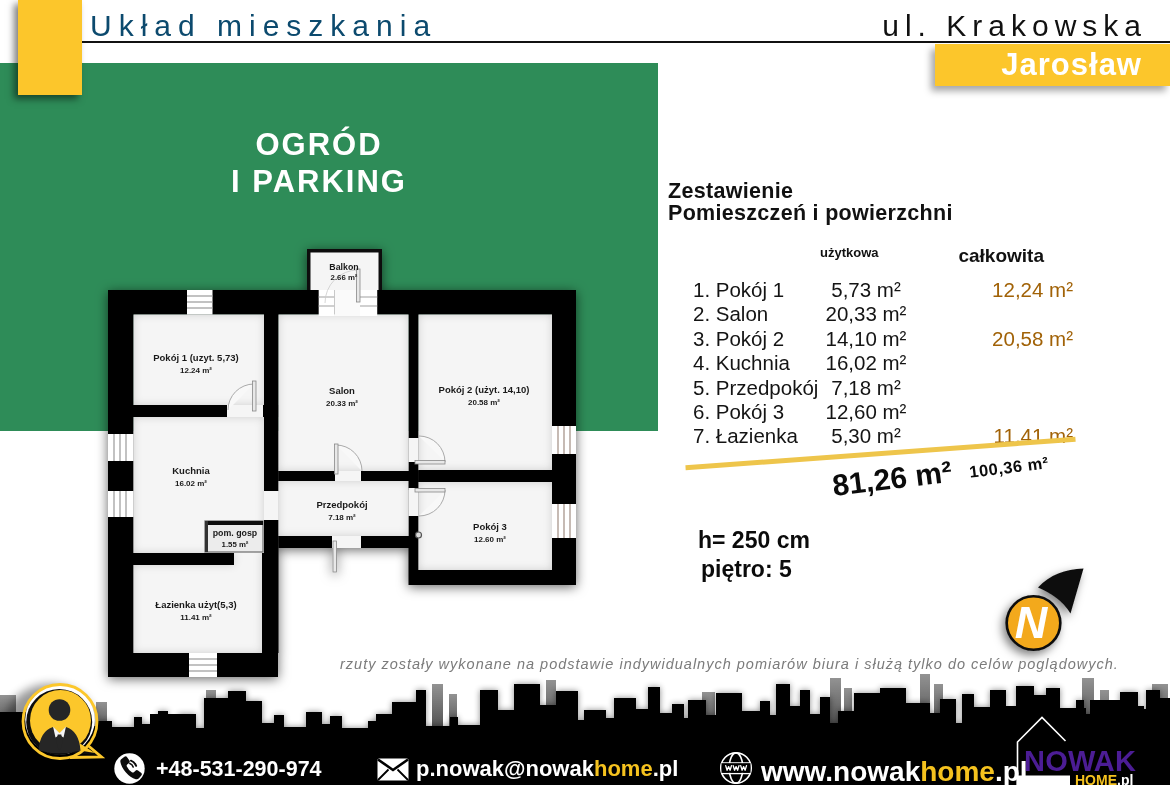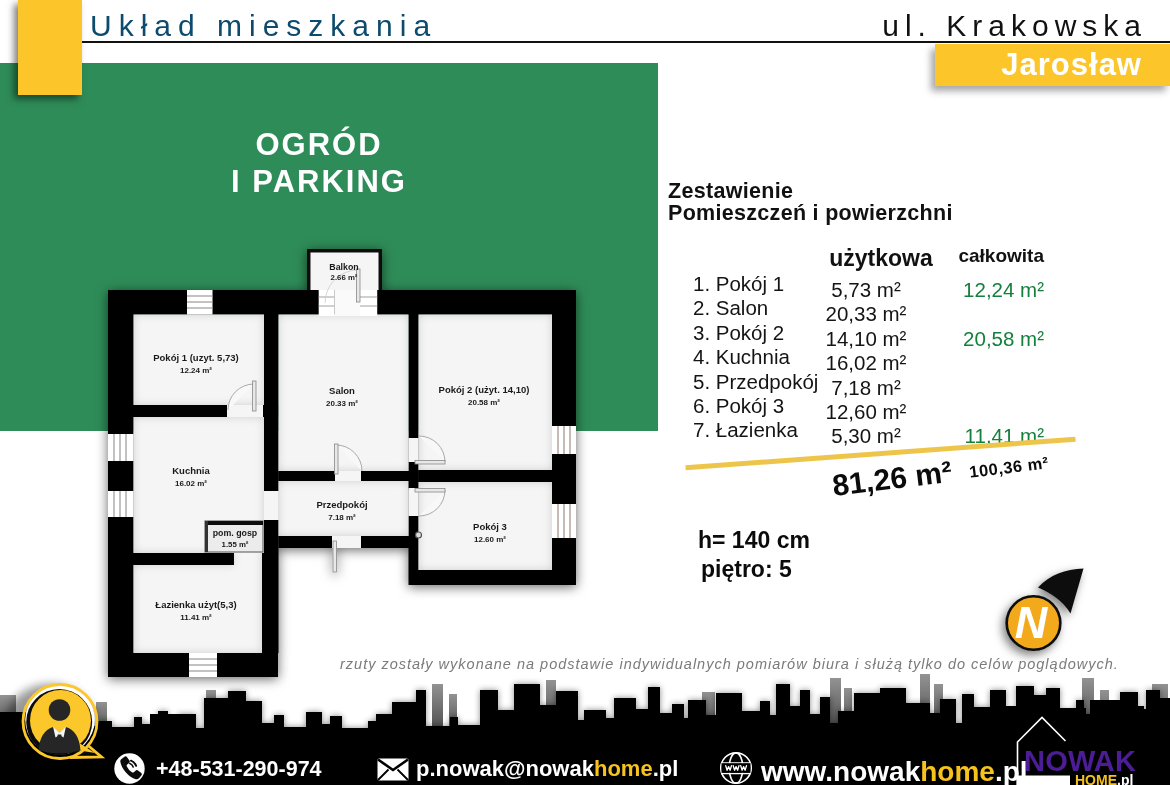--- a/index.html
+++ b/index.html
@@ -29,7 +29,7 @@
 
 <div class="abs" style="left:668px;top:180px;width:400px;text-align:left;font-size:21.5px;font-weight:bold;color:#111;line-height:22px;letter-spacing:0.3px;">Zestawienie<br>Pomieszczeń i powierzchni</div>
 
-<div class="abs" style="left:820px;top:245px;width:122px;text-align:center;font-size:23px;font-weight:bold;color:#111;">użytkowa</div>
+<div class="abs" style="left:820px;top:245px;width:122px;text-align:left;font-size:13px;font-weight:bold;color:#111;">użytkowa</div>
 <div class="abs" style="left:922px;top:245px;width:122px;text-align:right;font-size:19px;font-weight:bold;color:#111;">całkowita</div>
 
 <div class="abs" style="left:693px;top:272px;font-size:20.5px;color:#141414;line-height:24.4px;">1. Pokój 1<br>2. Salon<br>3. Pokój 2<br>4. Kuchnia<br>5. Przedpokój<br>6. Pokój 3<br>7. Łazienka</div>

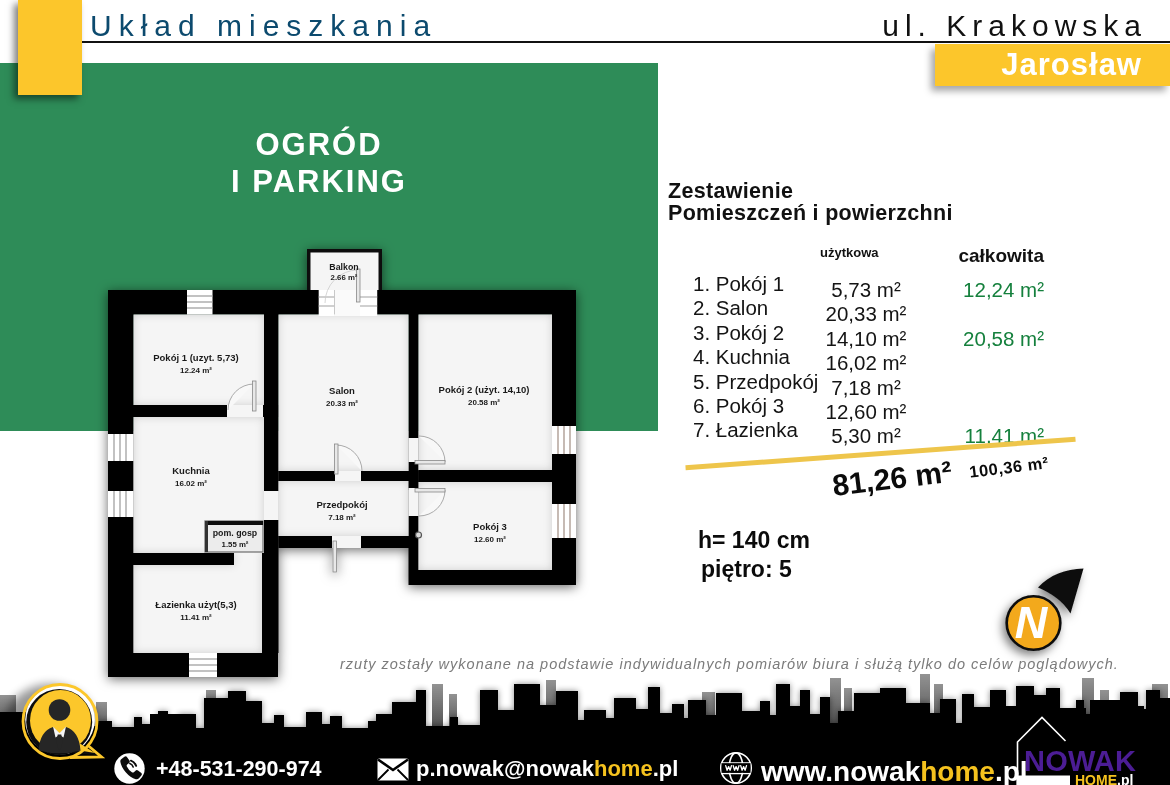--- a/index.html
+++ b/index.html
@@ -32,7 +32,7 @@
 <div class="abs" style="left:820px;top:245px;width:122px;text-align:left;font-size:13px;font-weight:bold;color:#111;">użytkowa</div>
 <div class="abs" style="left:922px;top:245px;width:122px;text-align:right;font-size:19px;font-weight:bold;color:#111;">całkowita</div>
 
-<div class="abs" style="left:693px;top:272px;font-size:20.5px;color:#141414;line-height:24.4px;">1. Pokój 1<br>2. Salon<br>3. Pokój 2<br>4. Kuchnia<br>5. Przedpokój<br>6. Pokój 3<br>7. Łazienka</div>
+<div class="abs" style="left:693px;top:278px;font-size:20.5px;color:#141414;line-height:24.4px;">1. Pokój 1<br>2. Salon<br>3. Pokój 2<br>4. Kuchnia<br>5. Przedpokój<br>6. Pokój 3<br>7. Łazienka</div>
 
 <div class="abs" style="left:790px;top:278px;width:152px;text-align:center;font-size:20.5px;color:#141414;line-height:24.4px;">5,73 m²<br>20,33 m²<br>14,10 m²<br>16,02 m²<br>7,18 m²<br>12,60 m²<br>5,30 m²</div>
 

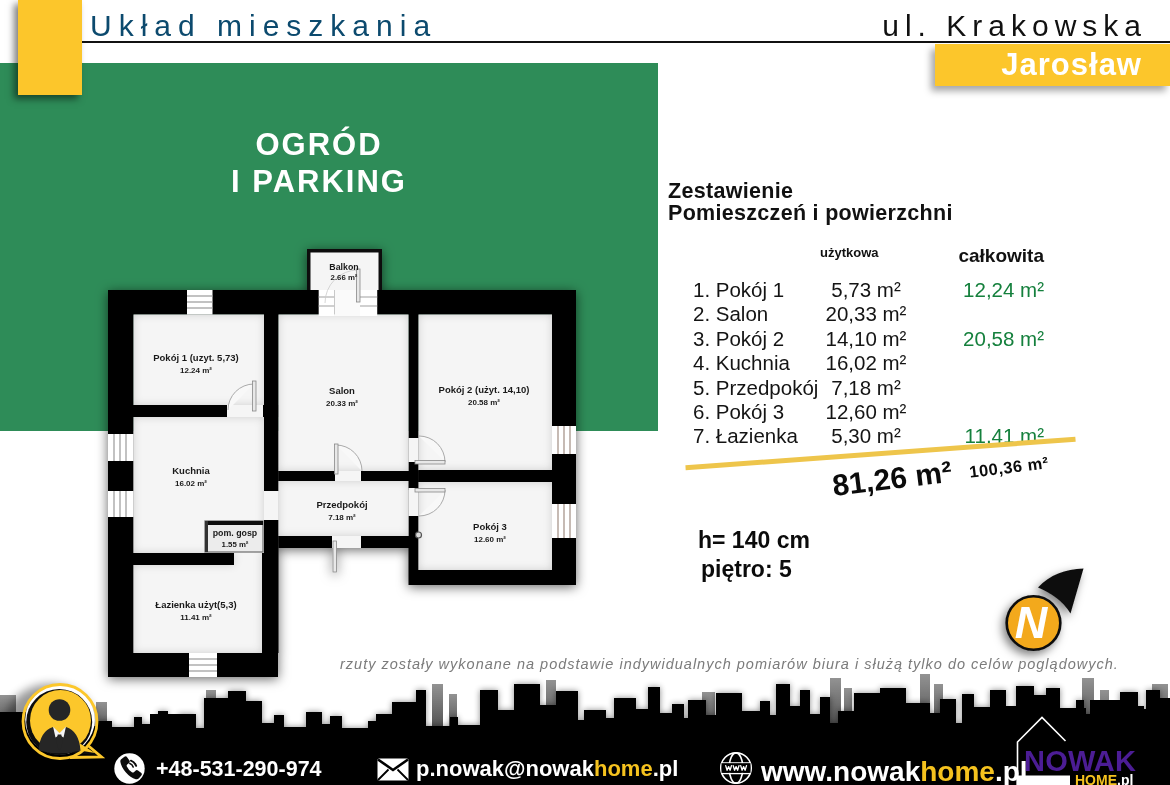--- a/index.html
+++ b/index.html
@@ -36,7 +36,7 @@
 
 <div class="abs" style="left:790px;top:278px;width:152px;text-align:center;font-size:20.5px;color:#141414;line-height:24.4px;">5,73 m²<br>20,33 m²<br>14,10 m²<br>16,02 m²<br>7,18 m²<br>12,60 m²<br>5,30 m²</div>
 
-<div class="abs" style="left:922px;top:278px;width:122px;text-align:right;font-size:20.5px;color:#15803d;line-height:24.4px;">12,24 m²<br>&nbsp;<br>20,58 m²<br>&nbsp;<br>&nbsp;<br>&nbsp;<br>11,41 m²</div>
+<div class="abs" style="left:951px;top:278px;width:122px;text-align:right;font-size:20.5px;color:#a16207;line-height:24.4px;">12,24 m²<br>&nbsp;<br>20,58 m²<br>&nbsp;<br>&nbsp;<br>&nbsp;<br>11,41 m²</div>
 
 <div class="abs" style="left:684.5px;top:450.5px;width:391px;height:4.5px;background:#EEC54B;transform:rotate(-4.2deg);"></div>
 

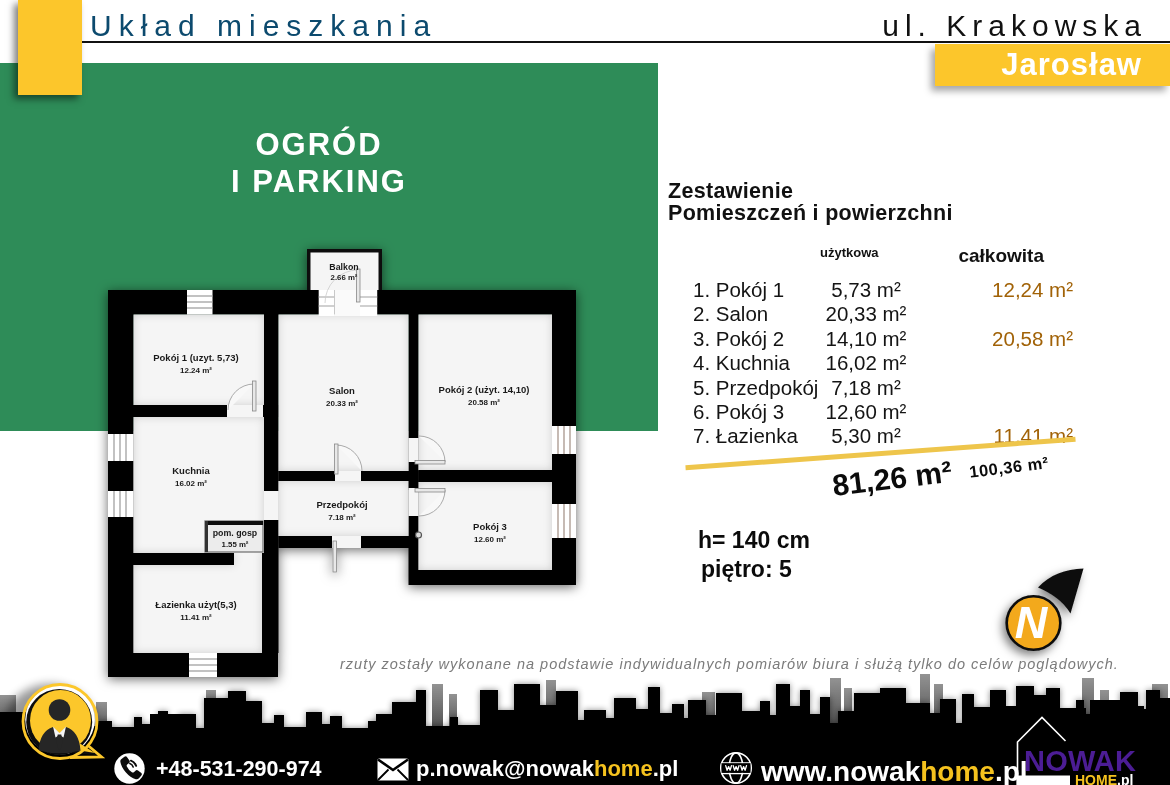--- a/index.html
+++ b/index.html
@@ -44,7 +44,7 @@
 
 <div class="abs" style="left:968px;top:458px;width:82px;text-align:center;white-space:nowrap;font-size:16.5px;font-weight:bold;color:#0b0b0b;transform:rotate(-7deg);letter-spacing:0.5px;">100,36 m²</div>
 
-<div class="abs" style="left:698px;top:527px;font-size:23px;font-weight:bold;color:#0b0b0b;">h= 140 cm</div>
+<div class="abs" style="left:698px;top:527px;font-size:23px;font-weight:bold;color:#0b0b0b;">h= 250 cm</div>
 
 <div class="abs" style="left:701px;top:556px;font-size:23px;font-weight:bold;color:#0b0b0b;">piętro: 5</div>
 

